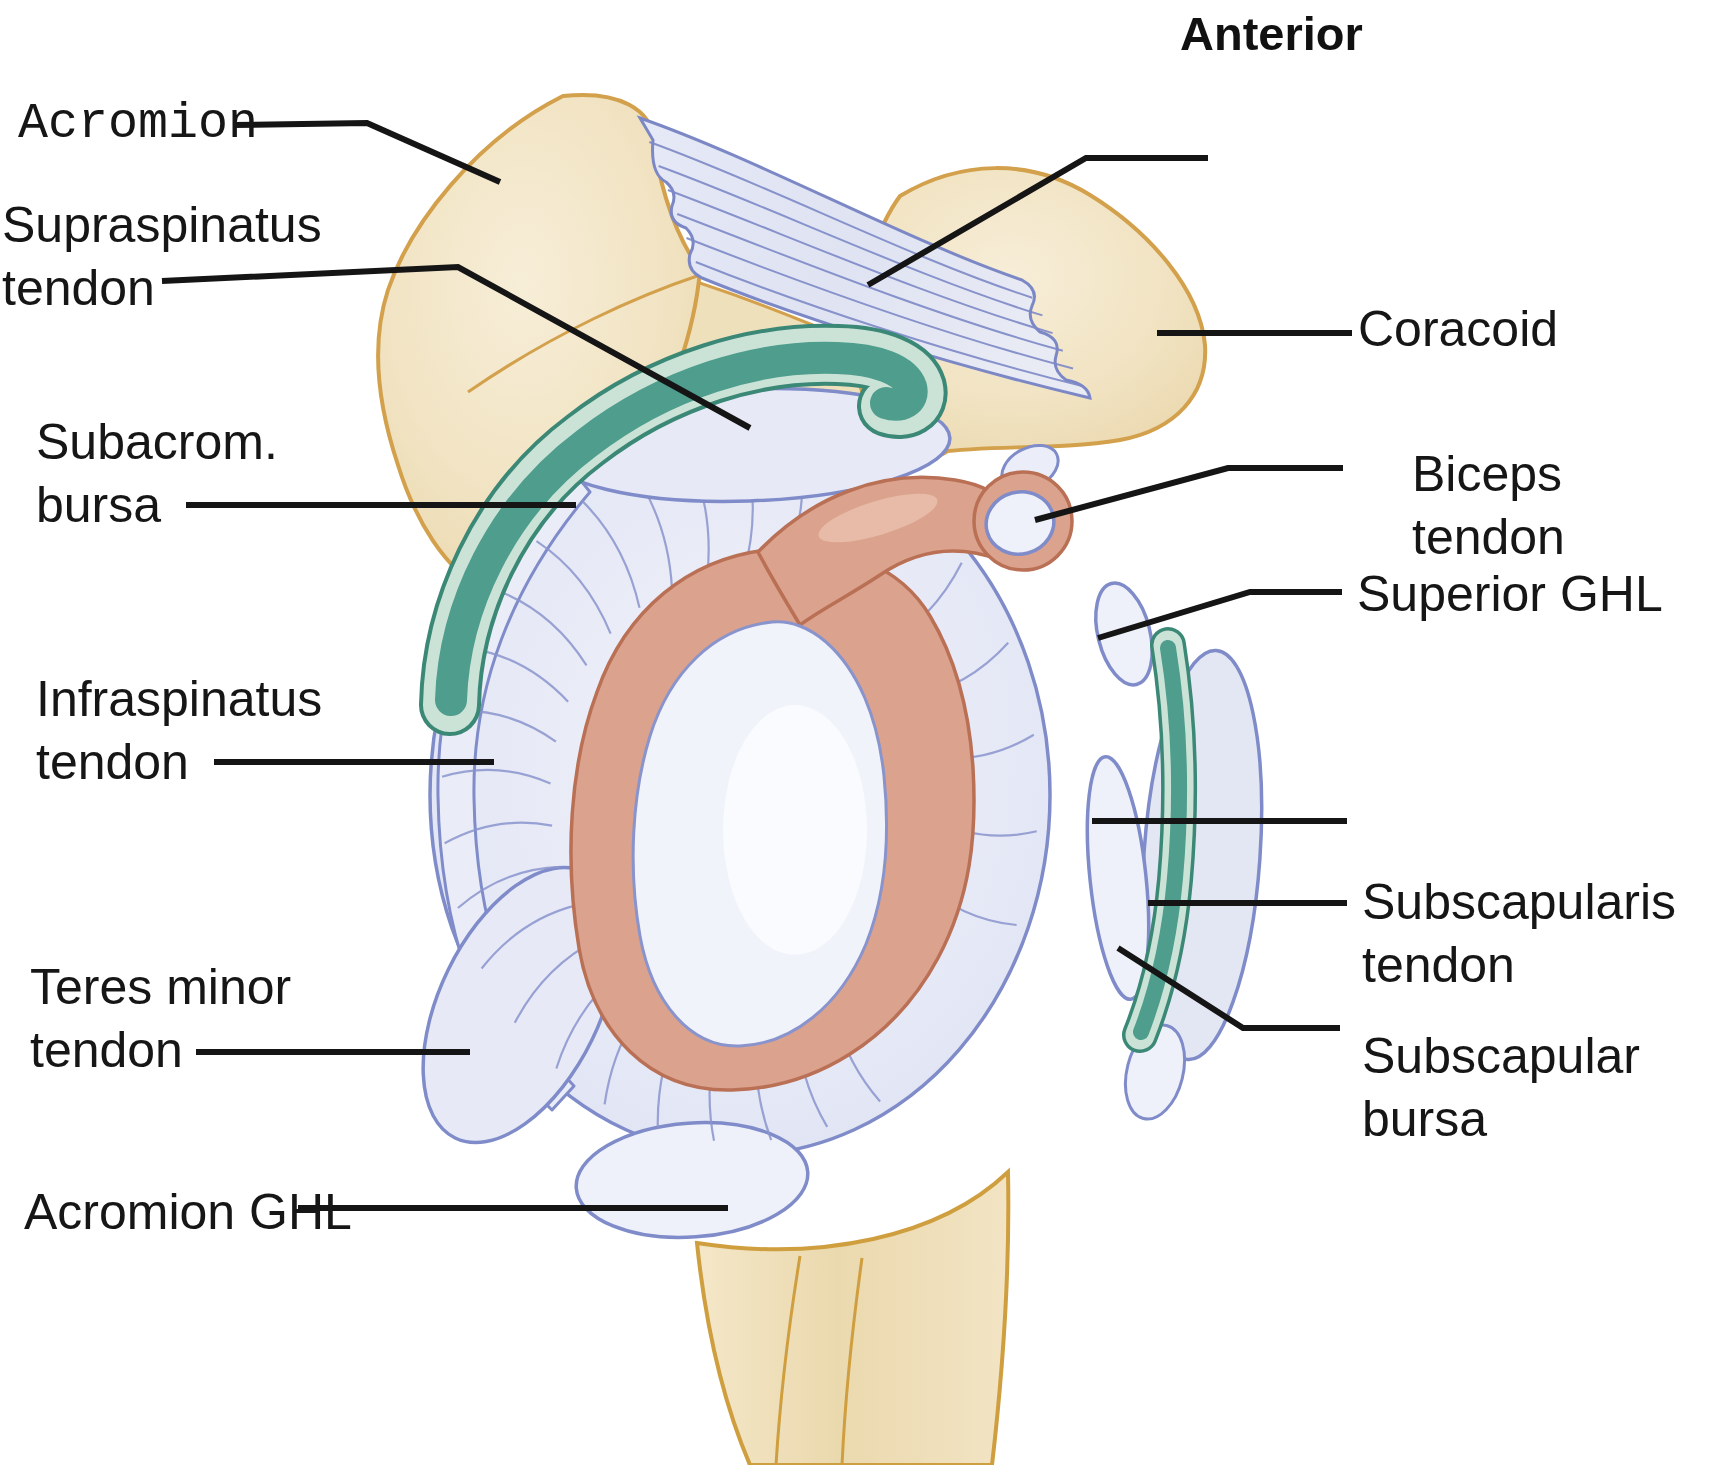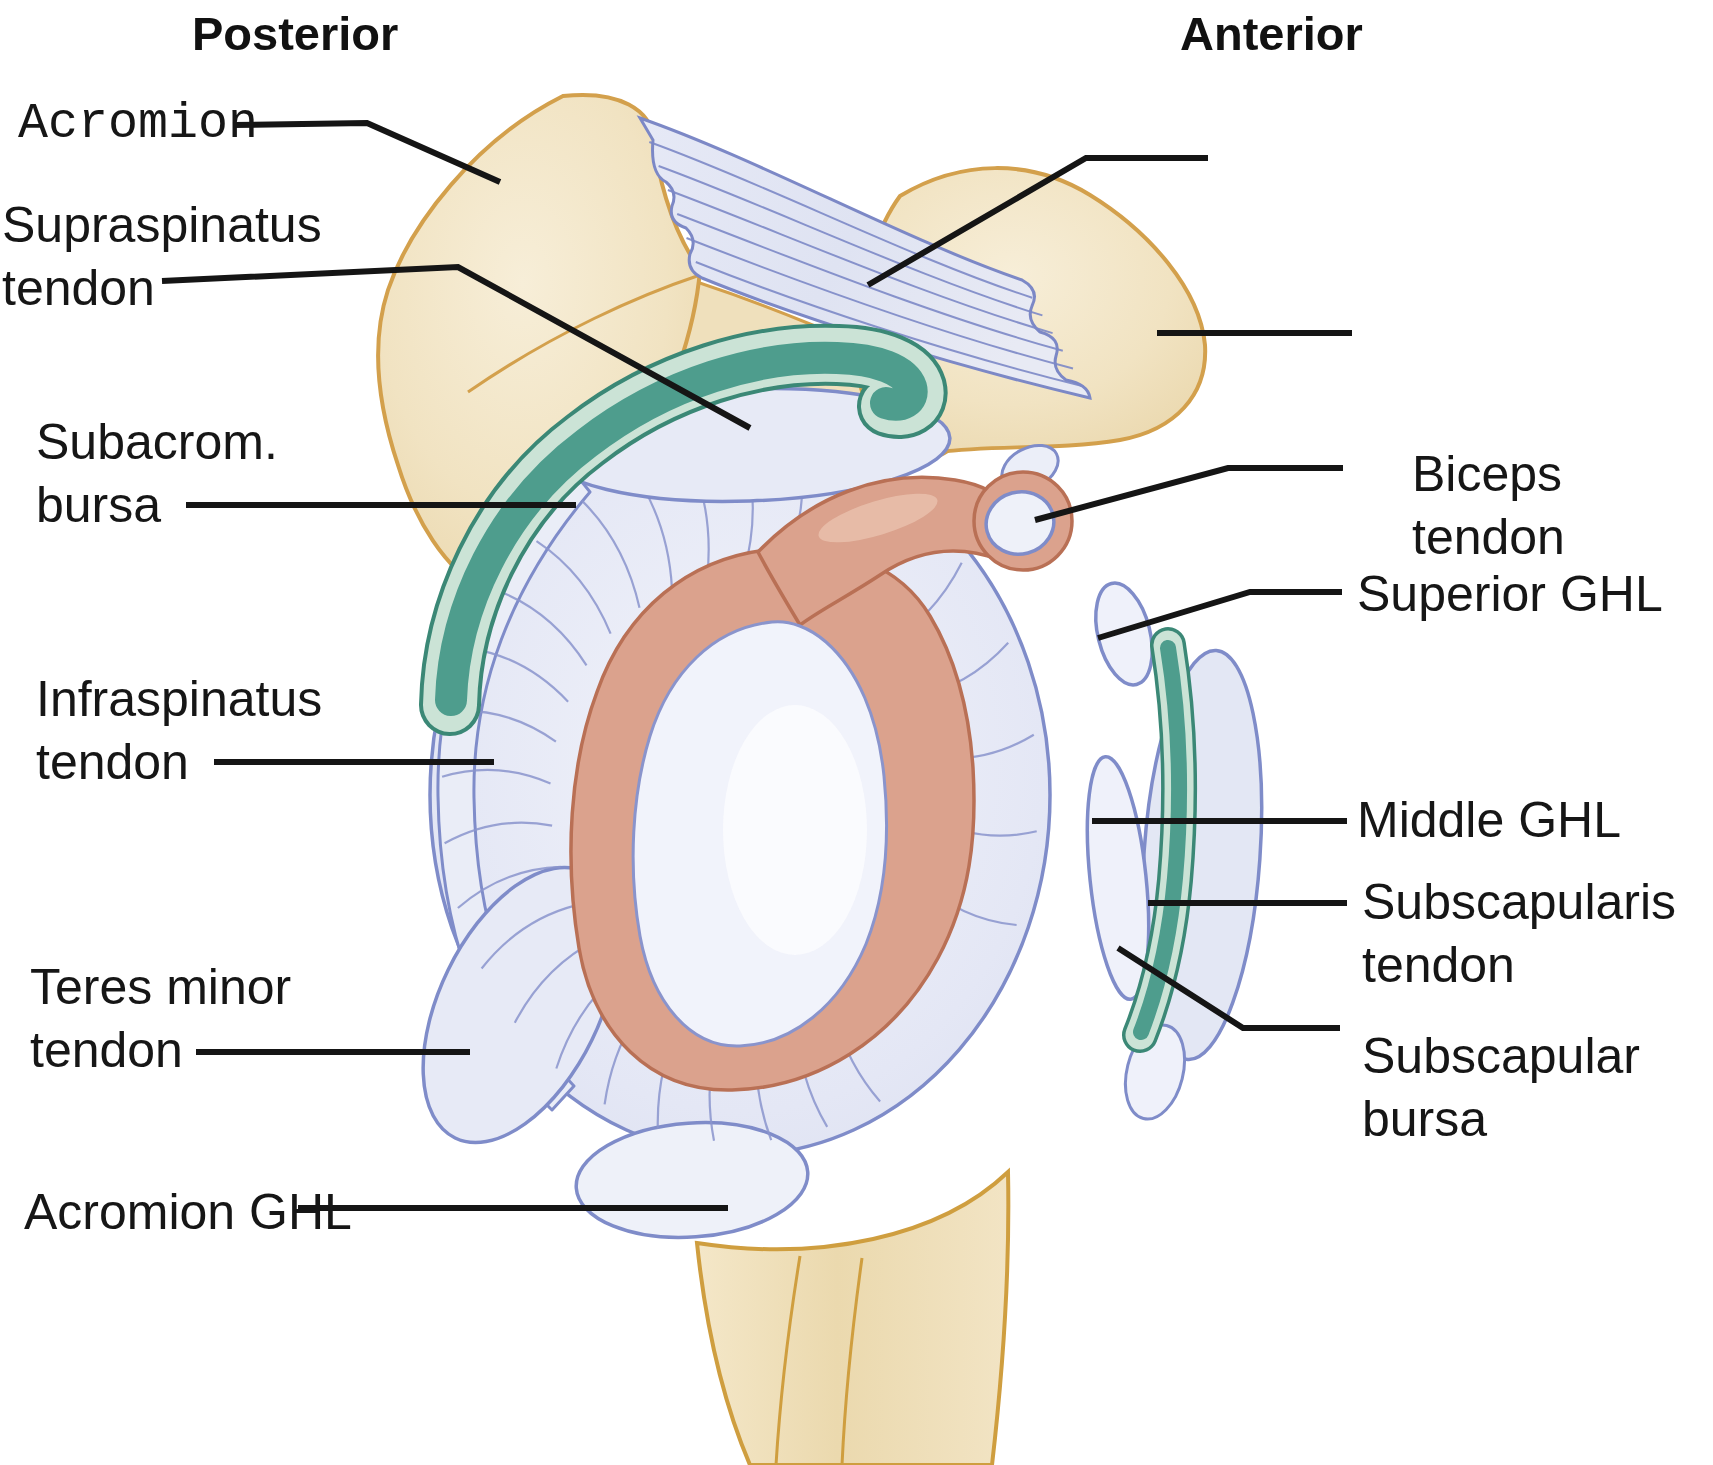--- a/index.html
+++ b/index.html
@@ -157,7 +157,6 @@
   </g>
 </svg>
 
-<div class="hdr" style="left:192px;top:8px;">Posterior</div>
 <div class="hdr" style="left:1180px;top:8px;">Anterior</div>
 
 <div class="lbl" style="left:18px;top:92px;font-family:Liberation Mono, monospace;">Acromion</div>

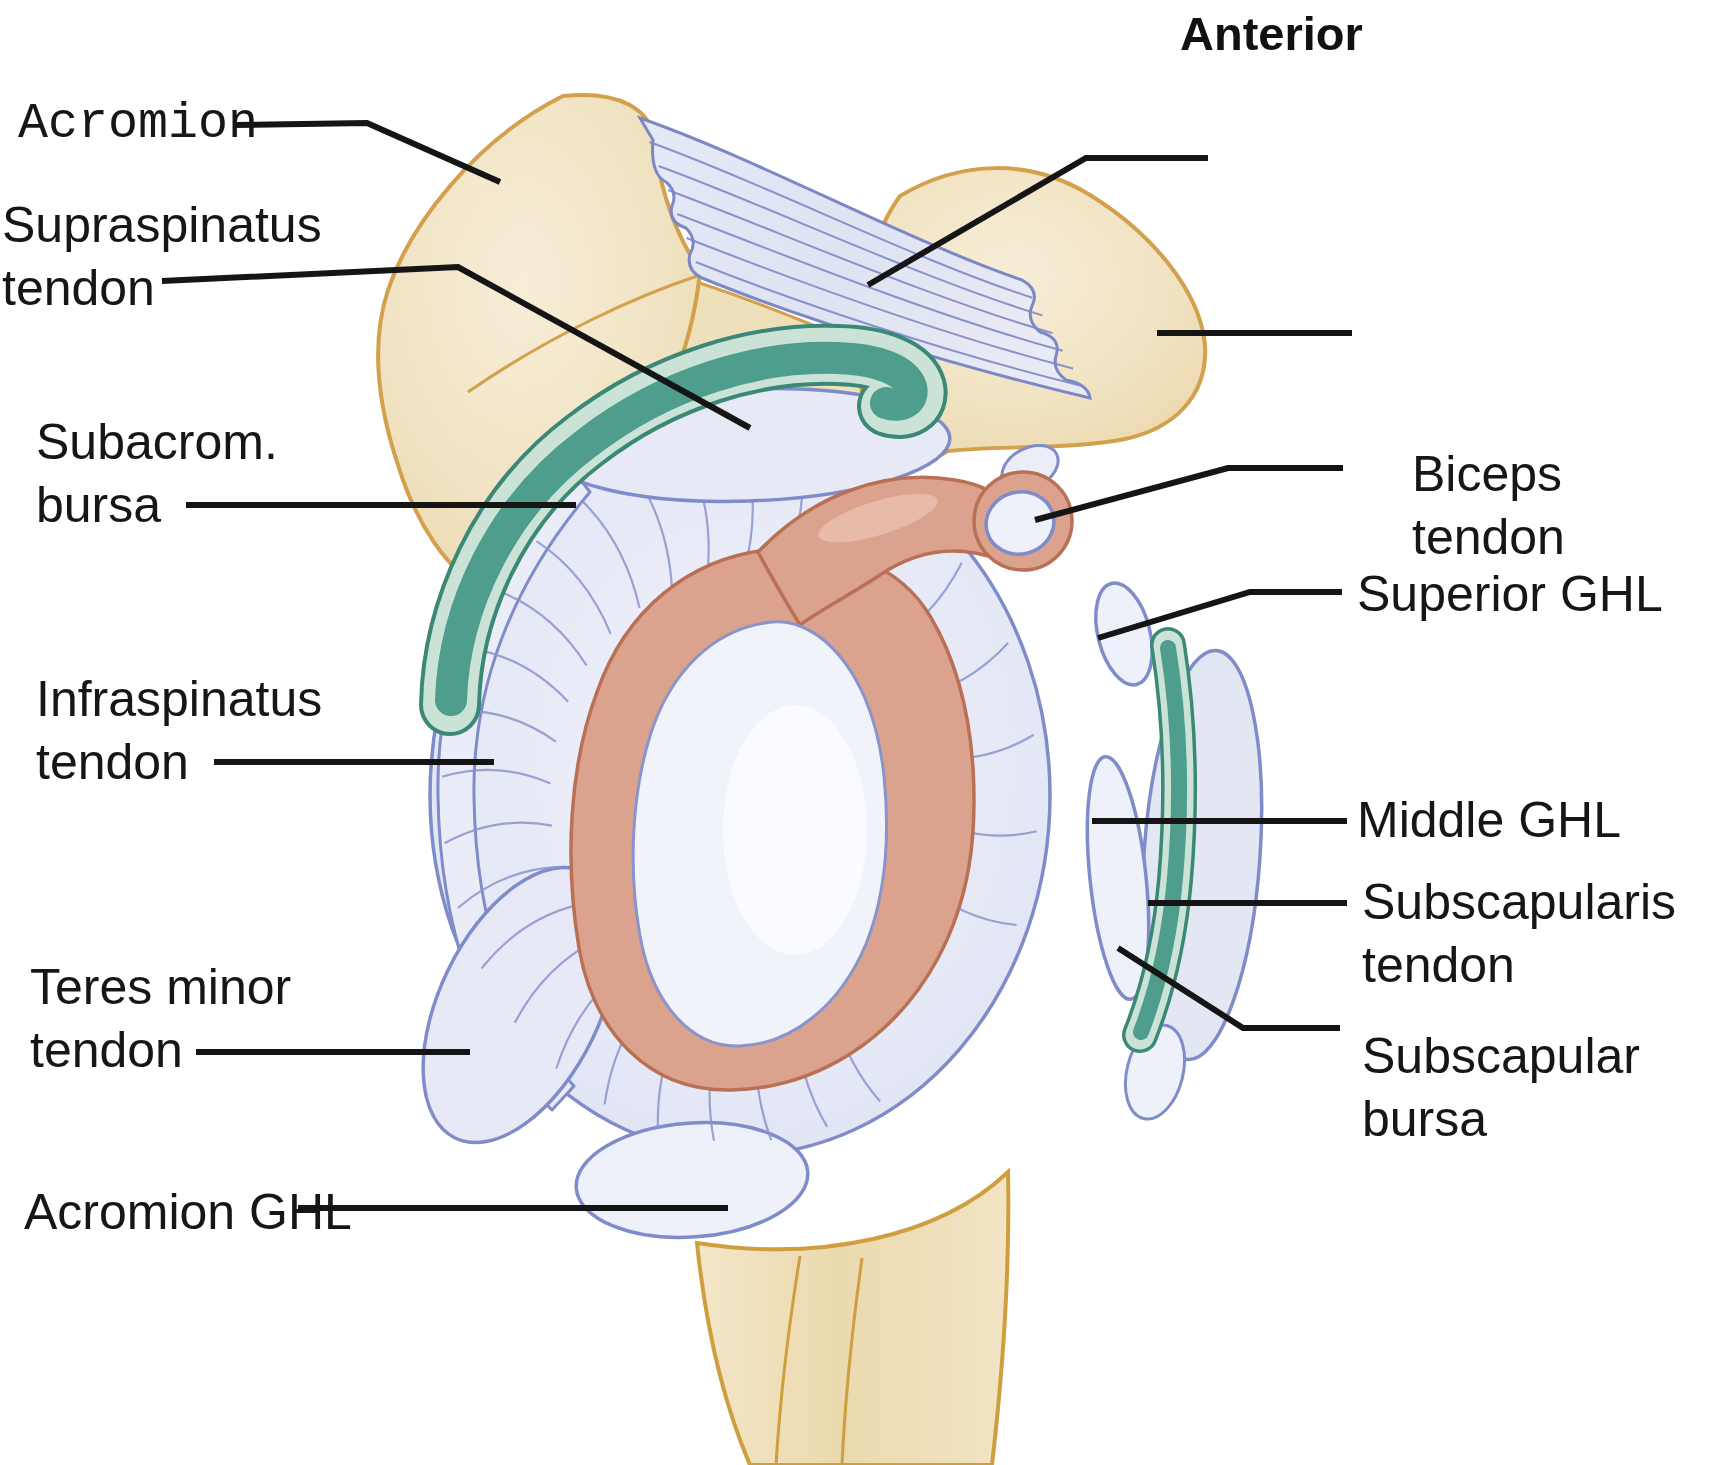--- a/index.html
+++ b/index.html
@@ -169,6 +169,7 @@
 <div class="lbl" style="left:30px;top:956px;">Teres minor
 tendon</div>
 <div class="lbl" style="left:24px;top:1181px;">Acromion GHL</div>
+<div class="lbl" style="left:1358px;top:298px;">Coracoid</div>
 <div class="lbl" style="left:1372px;top:443px;margin-left:40px;">Biceps tendon</div>
 <div class="lbl" style="left:1357px;top:563px;">Superior GHL</div>
 <div class="lbl" style="left:1357px;top:789px;">Middle GHL</div>

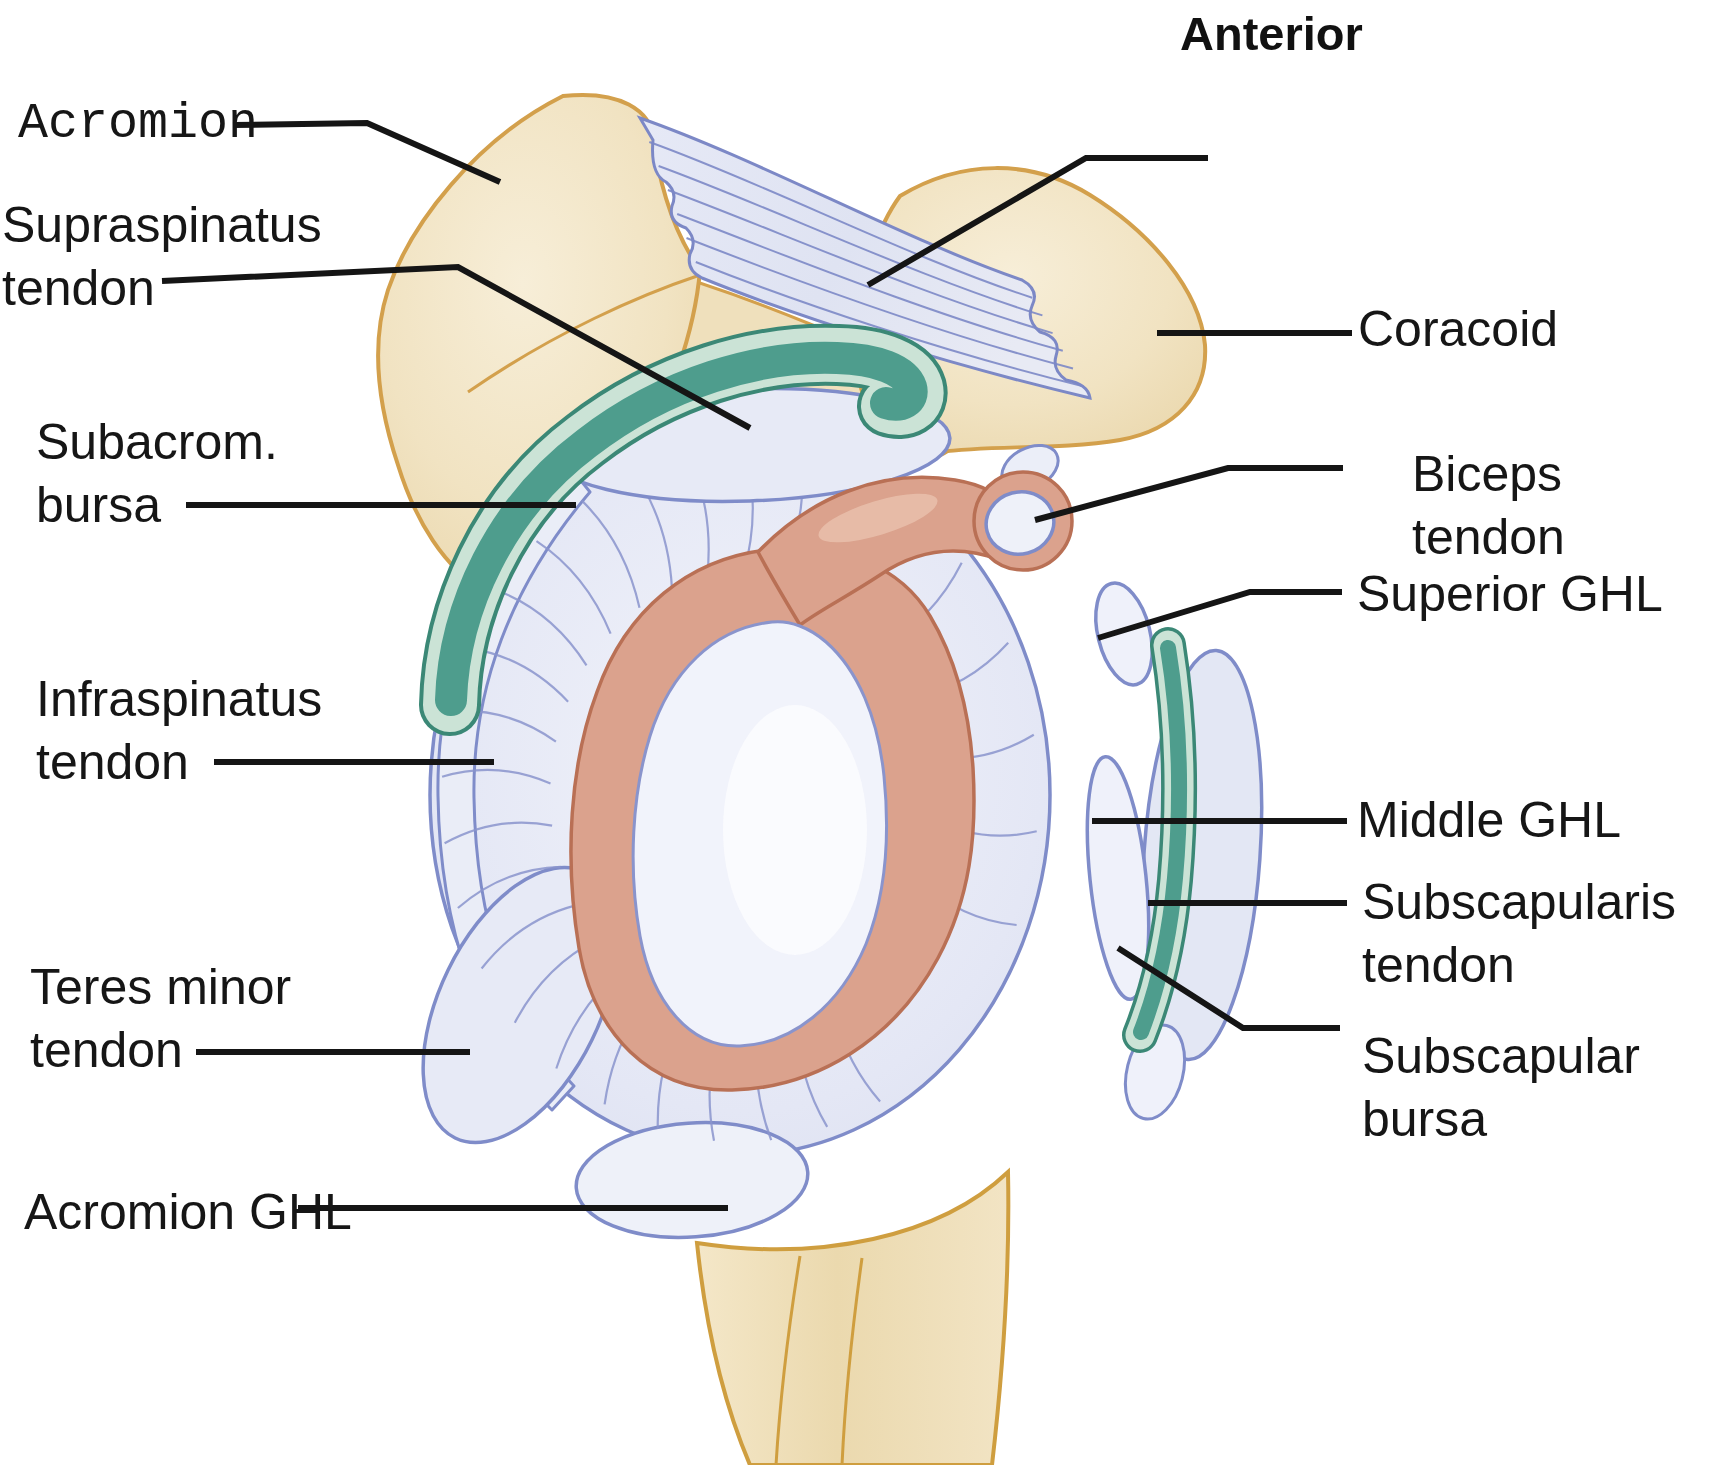--- a/index.html
+++ b/index.html
@@ -172,7 +172,6 @@
 <div class="lbl" style="left:1358px;top:298px;">Coracoid</div>
 <div class="lbl" style="left:1372px;top:443px;margin-left:40px;">Biceps tendon</div>
 <div class="lbl" style="left:1357px;top:563px;">Superior GHL</div>
-<div class="lbl" style="left:1357px;top:789px;">Middle GHL</div>
 <div class="lbl" style="left:1362px;top:871px;">Subscapularis
 tendon</div>
 <div class="lbl" style="left:1362px;top:1001px;margin-top:24px;">Subscapular

